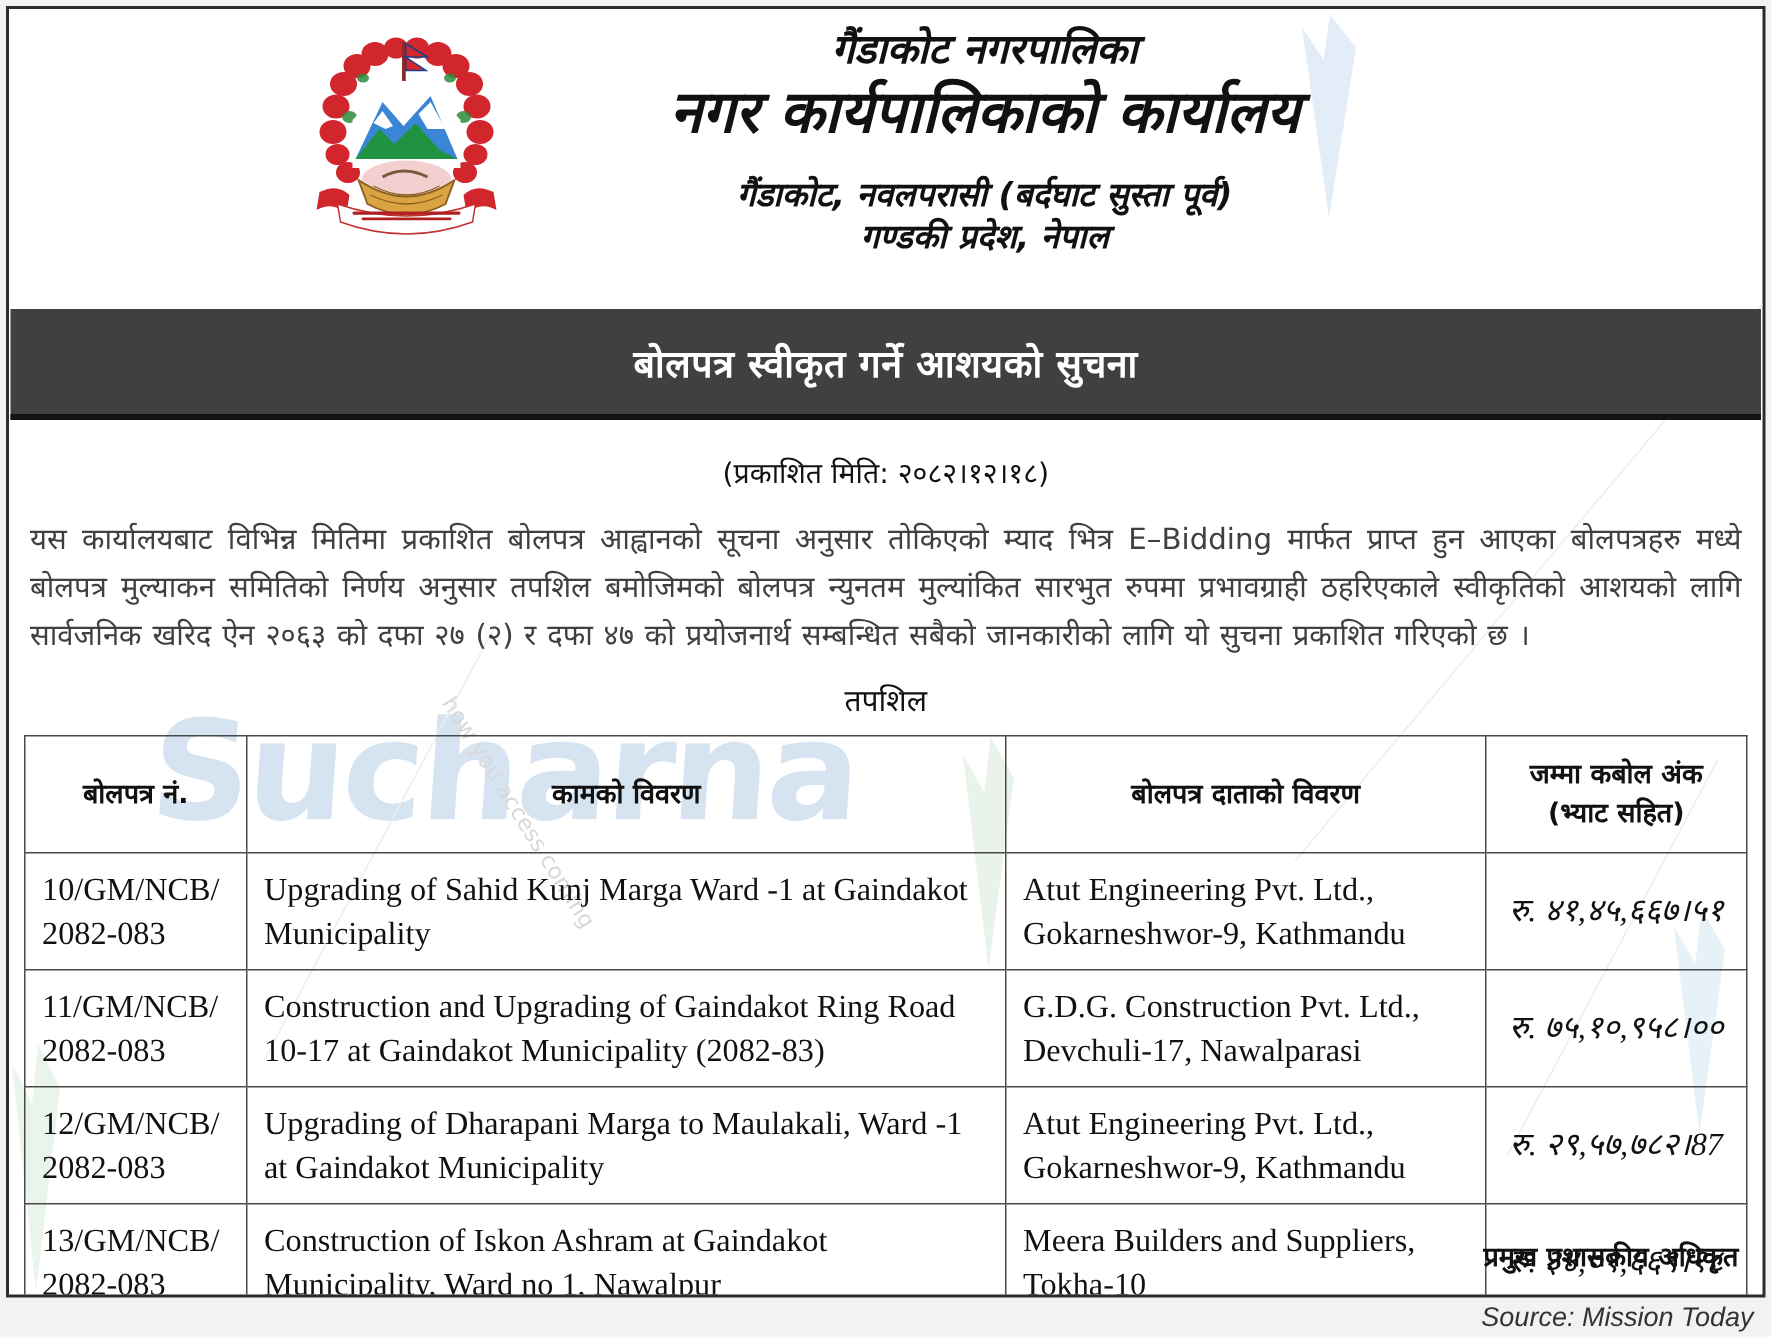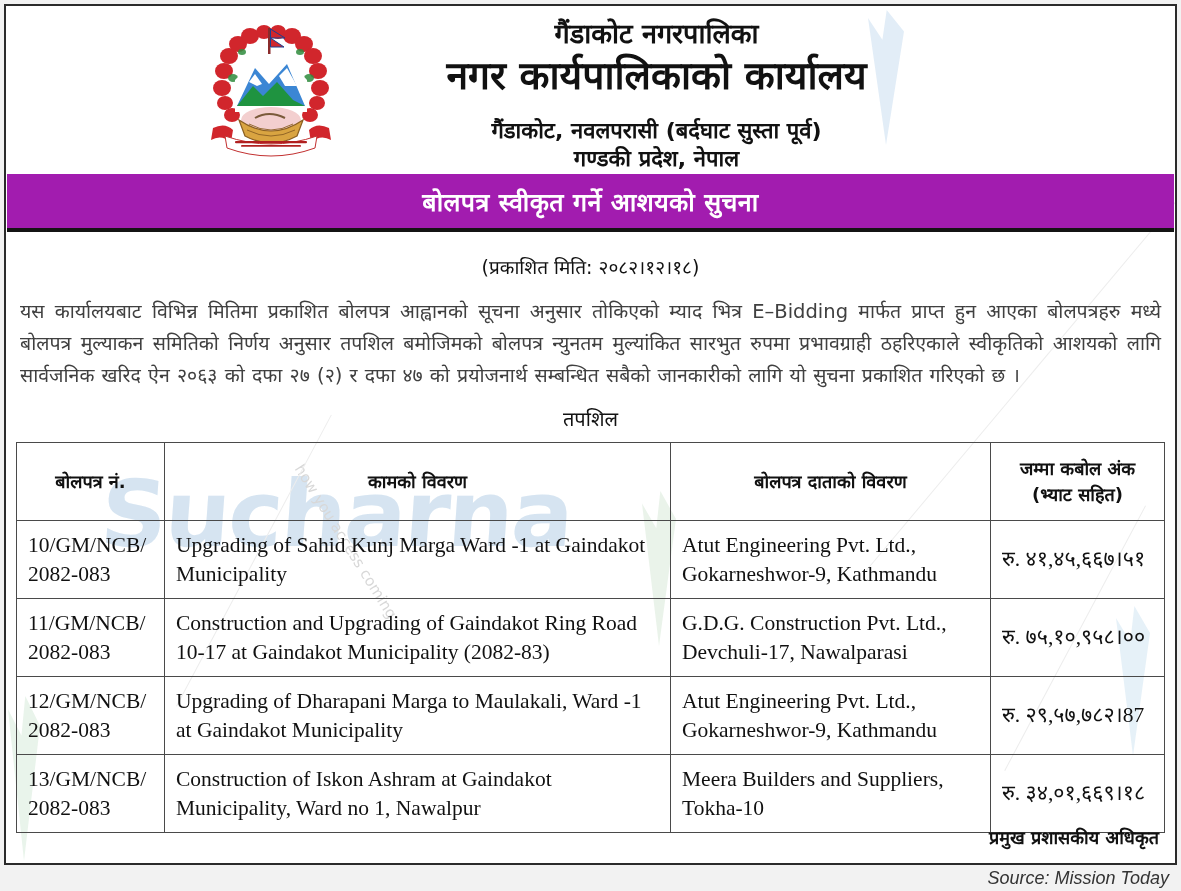--- a/index.html
+++ b/index.html
@@ -94,11 +94,12 @@
   #header-block {
     position: relative;
     z-index: 2;
-    height: 168px;
+    height: 200px;
     padding-top: 8px;
     display: flex;
     align-items: flex-start;
     justify-content: center;
+    font-style: italic;
   }
   #emblem {
     width: 132px;

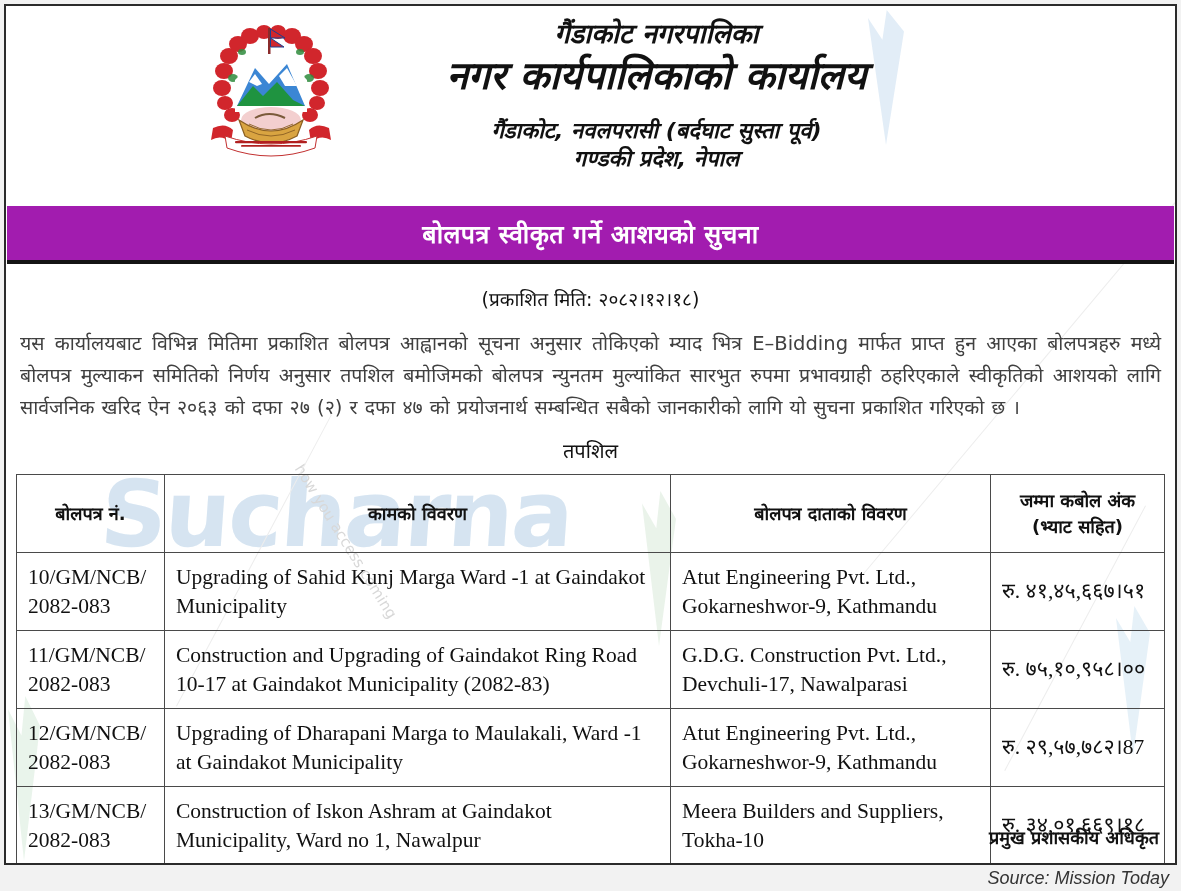--- a/index.html
+++ b/index.html
@@ -125,8 +125,8 @@
     position: relative;
     z-index: 2;
     margin: 0 1px;
-    background: #a21caf;
-    height: 58px;
+    background: #404040;
+    height: 74px;
     display: flex;
     align-items: center;
     justify-content: center;

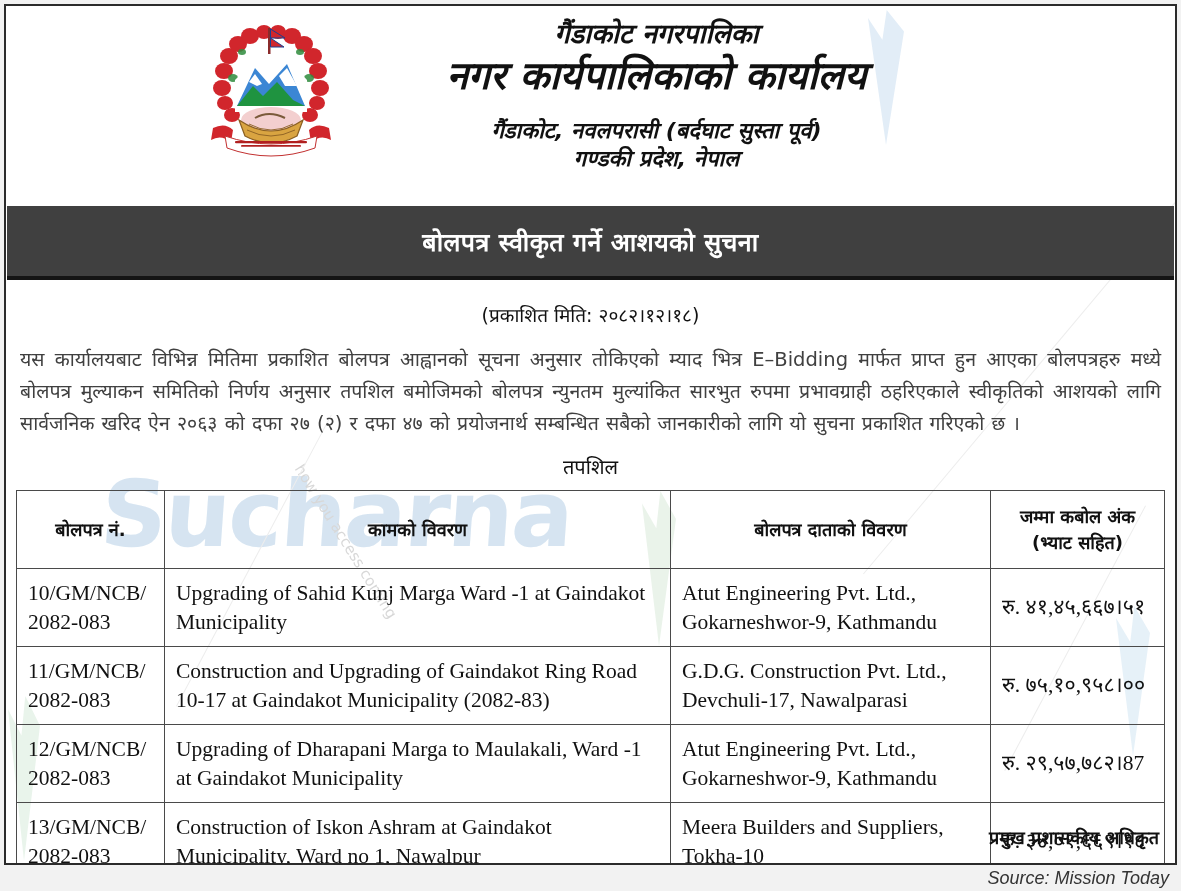--- a/index.html
+++ b/index.html
@@ -217,8 +217,9 @@
   td.c-amount {
     font-family: "DejaVu Sans", sans-serif;
     font-size: 18.5px;
-    text-align: left;
+    text-align: center;
     padding: 4px 6px;
+    font-style: italic;
   }
   .col-1 { width: 148px; }
   .col-2 { width: 506px; }

